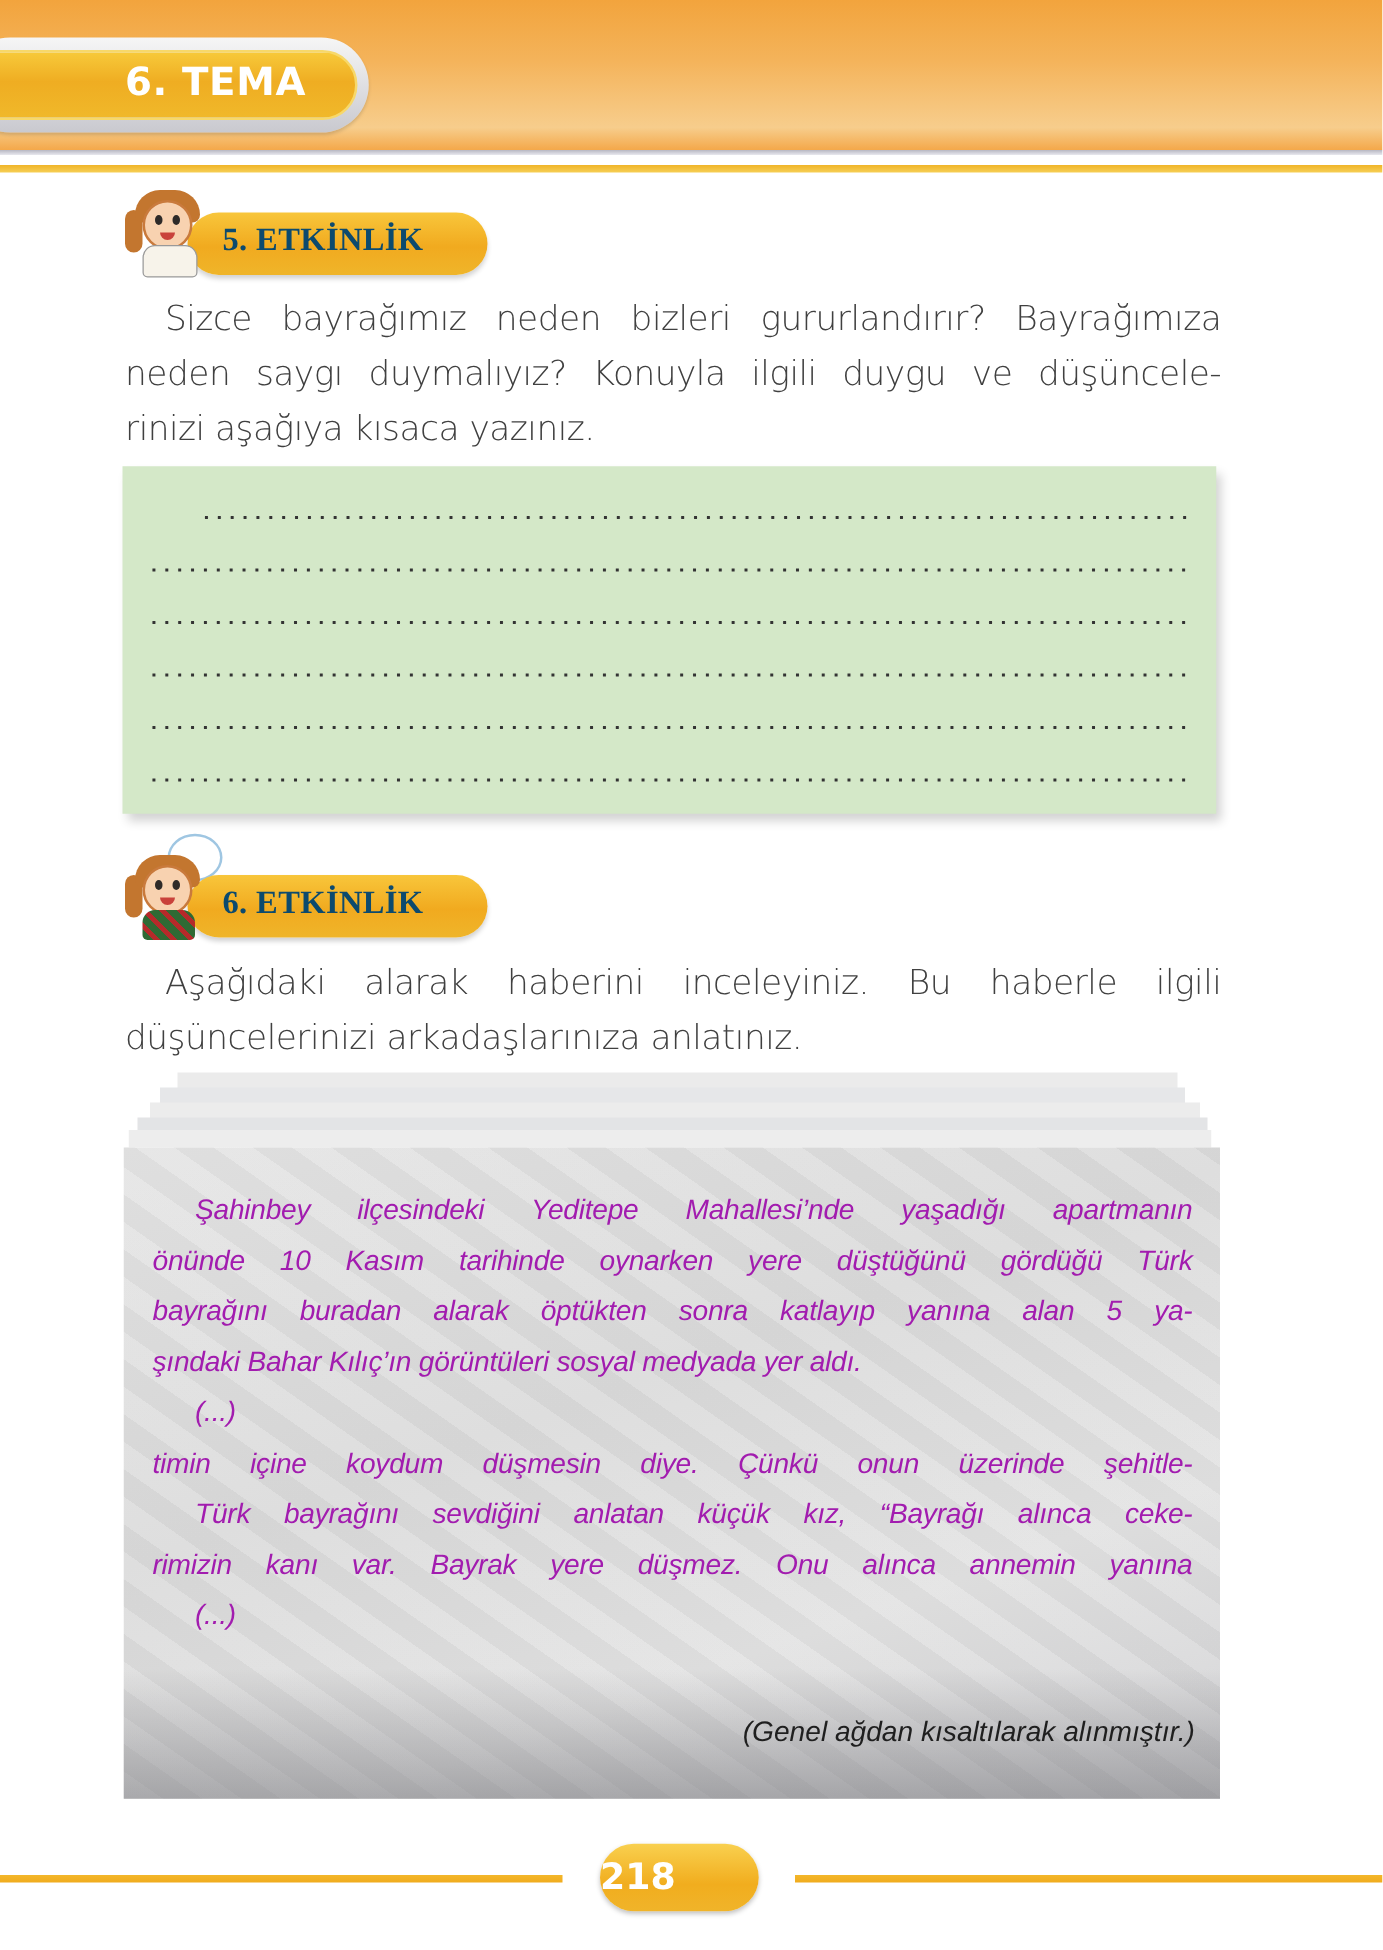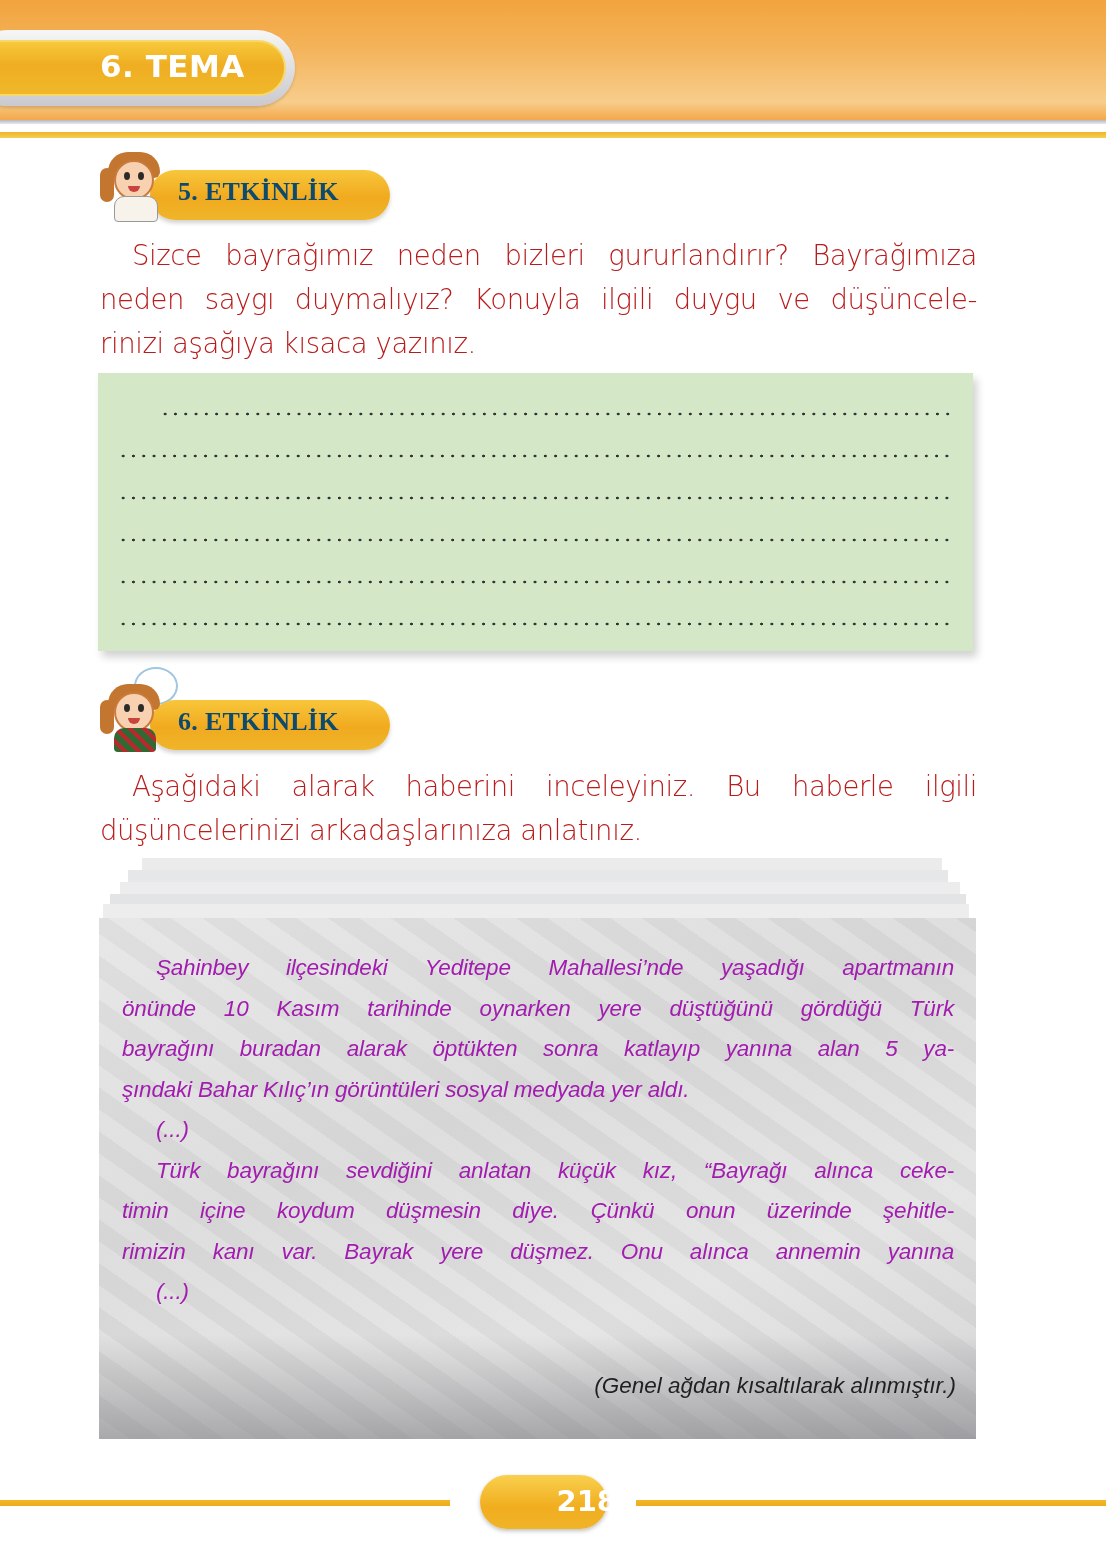--- a/index.html
+++ b/index.html
@@ -31,7 +31,7 @@
   .mascot-body { position:absolute; left:14px; top:46px; width:42px; height:24px; border-radius:10px 10px 4px 4px; background:#3f6b3a; }
   .speech-bubble { position:absolute; left:134px; top:667px; width:40px; height:34px; border-radius:50%; border:2px solid #9fc6e2; background:#fff; }
 
-  .para { position:absolute; left:100px; width:877px; font-family:"DejaVu Sans", sans-serif; font-size:27.5px; color:#b91c1c; line-height:44px; text-align:justify; font-weight:300; letter-spacing:-0.4px; }
+  .para { position:absolute; left:100px; width:877px; font-family:"DejaVu Sans", sans-serif; font-size:27.5px; color:#404040; line-height:44px; text-align:justify; font-weight:300; letter-spacing:-0.4px; }
   .para .line { display:block; }
   .indent { text-indent:32px; }
 

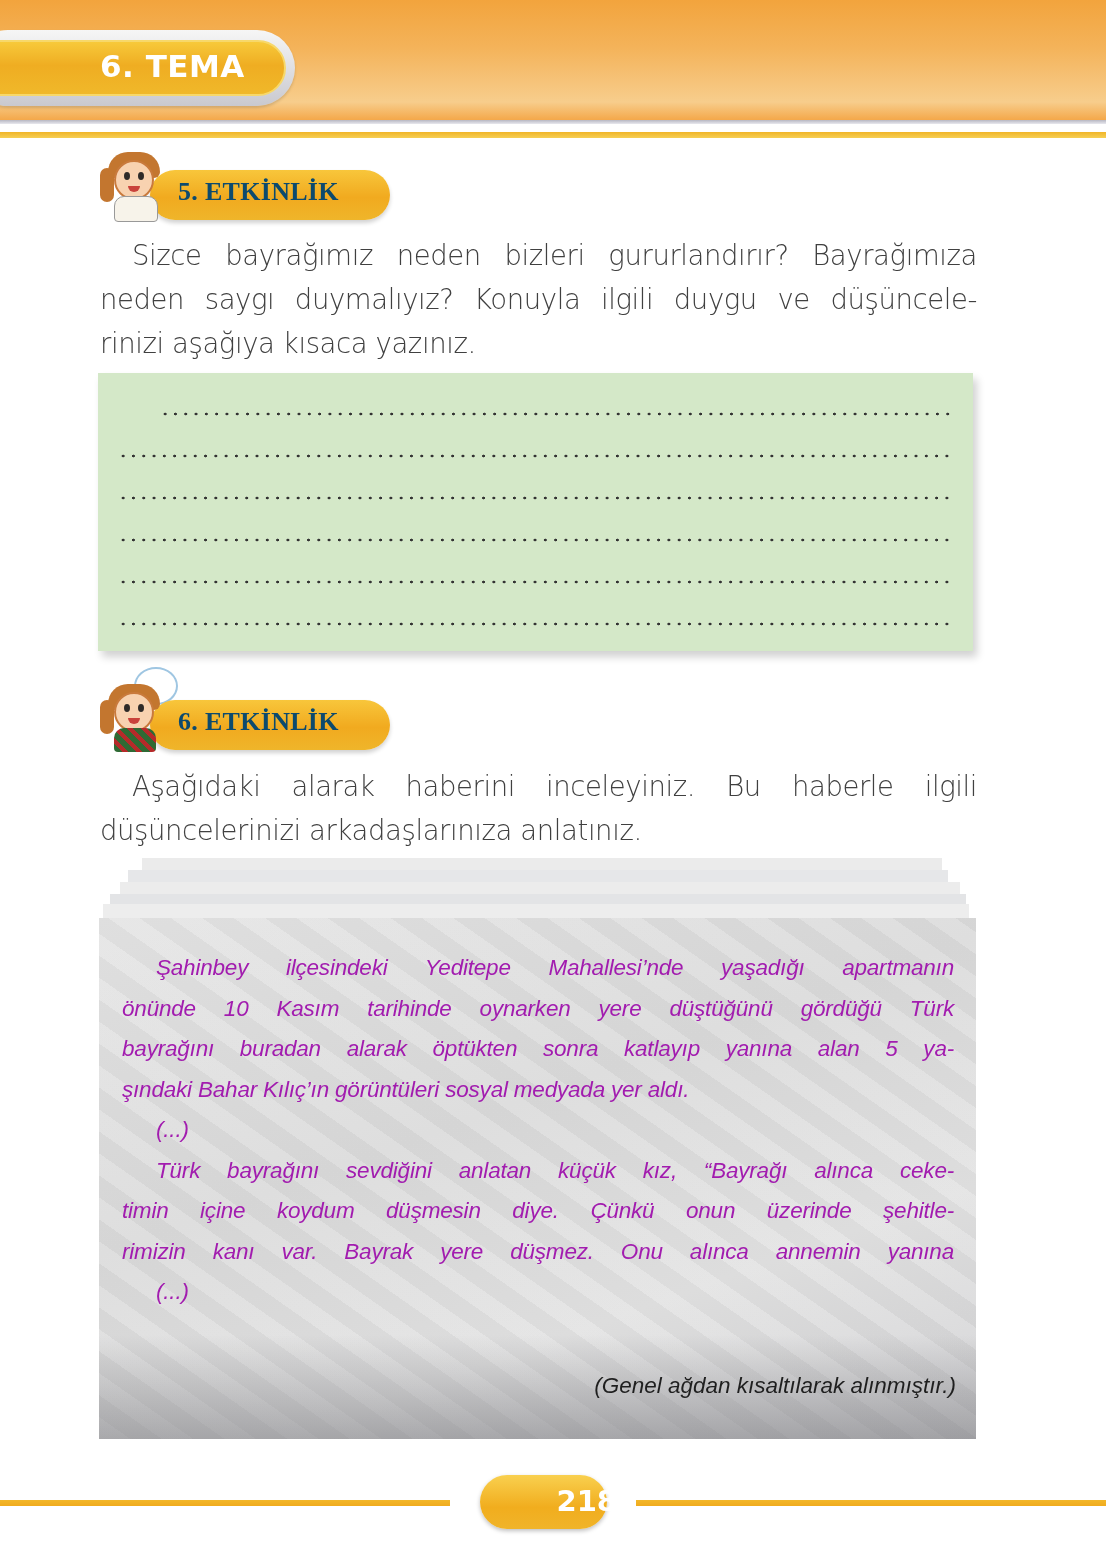--- a/index.html
+++ b/index.html
@@ -130,8 +130,8 @@
   <span class="news-line justify">bayrağını buradan alarak öptükten sonra katlayıp yanına alan 5 ya-</span>
   <span class="news-line">şındaki Bahar Kılıç’ın görüntüleri sosyal medyada yer aldı.</span>
   <span class="news-line" style="padding-left:34px;">(...)</span>
+  <span class="news-line justify">timin içine koydum düşmesin diye. Çünkü onun üzerinde şehitle-</span>
   <span class="news-line justify" style="padding-left:34px;">Türk bayrağını sevdiğini anlatan küçük kız, “Bayrağı alınca ceke-</span>
-  <span class="news-line justify">timin içine koydum düşmesin diye. Çünkü onun üzerinde şehitle-</span>
   <span class="news-line justify">rimizin kanı var. Bayrak yere düşmez. Onu alınca annemin yanına</span>
   <span class="news-line" style="padding-left:34px;">(...)</span>
 </div>

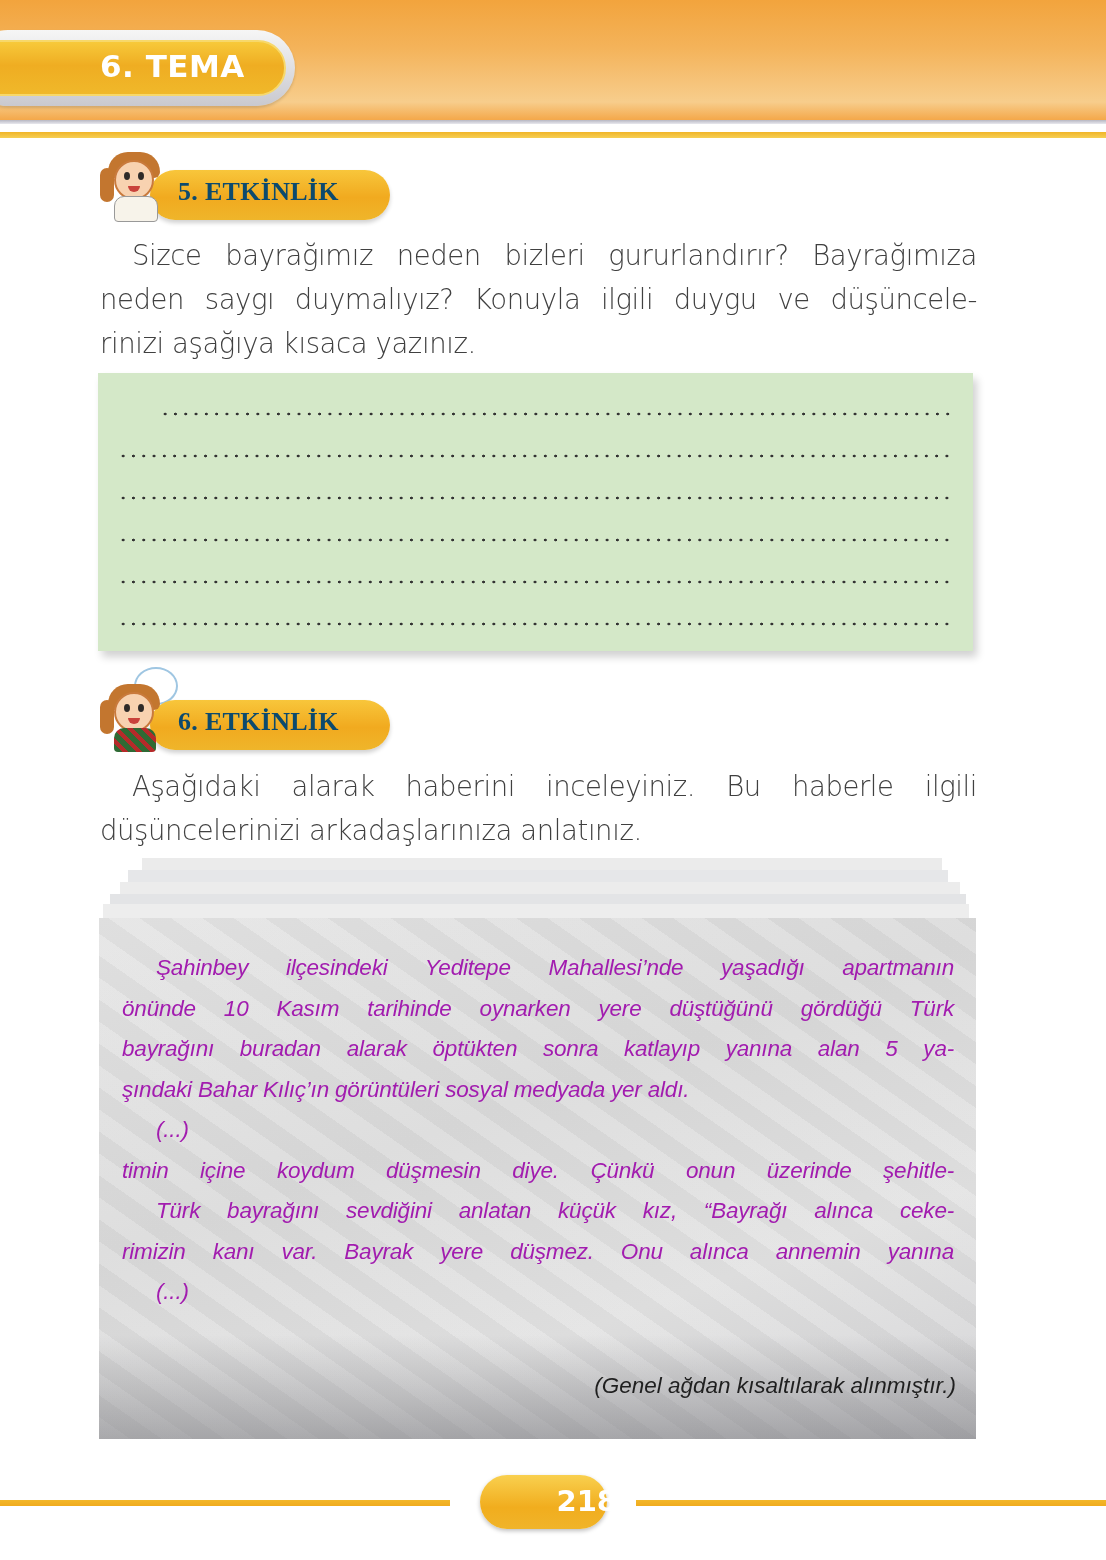--- a/index.html
+++ b/index.html
@@ -56,7 +56,7 @@
   .page-pill { position:absolute; left:480px; top:1475px; width:127px; height:54px; border-radius:27px;
     background:linear-gradient(#f9d04f 0%, #f1ad1e 60%, #f0b42a 100%);
     box-shadow:0 2px 4px rgba(0,0,0,0.25); }
-  .page-num { position:absolute; left:480px; top:1484px; width:137px; text-align:right; font-family:"DejaVu Sans", sans-serif; font-weight:bold; font-size:29px; color:#fff; }
+  .page-num { position:absolute; left:480px; top:1484px; width:137px; text-align:left; font-family:"DejaVu Sans", sans-serif; font-weight:bold; font-size:29px; color:#fff; }
 </style>
 </head>
 <body>

